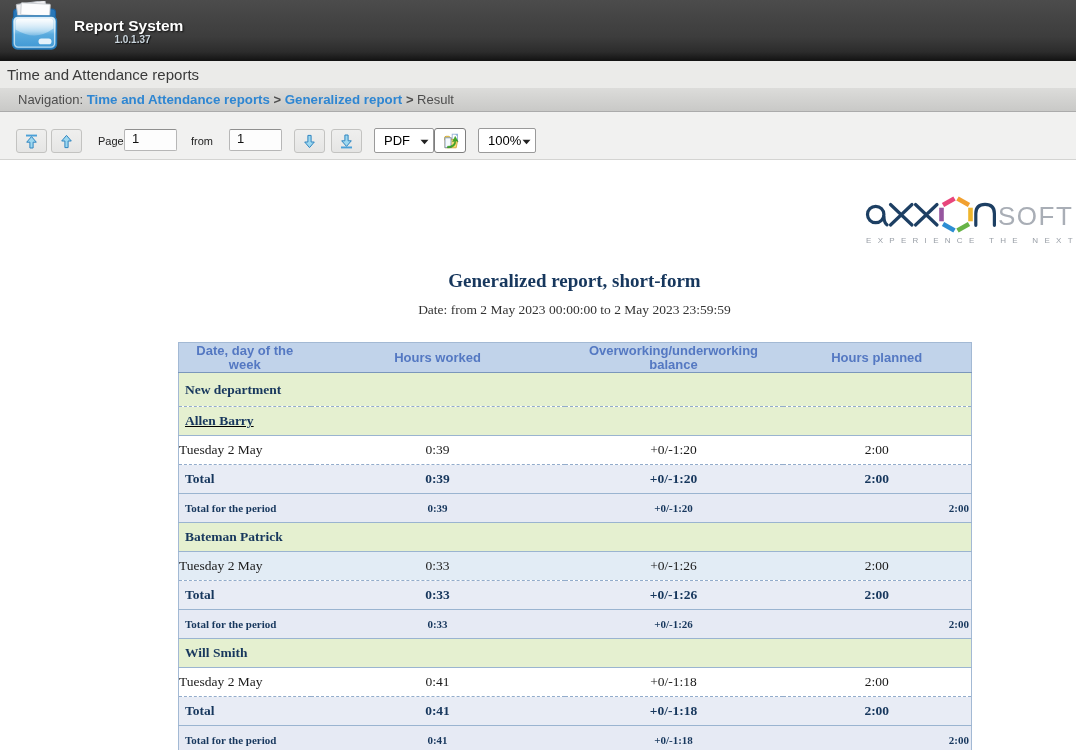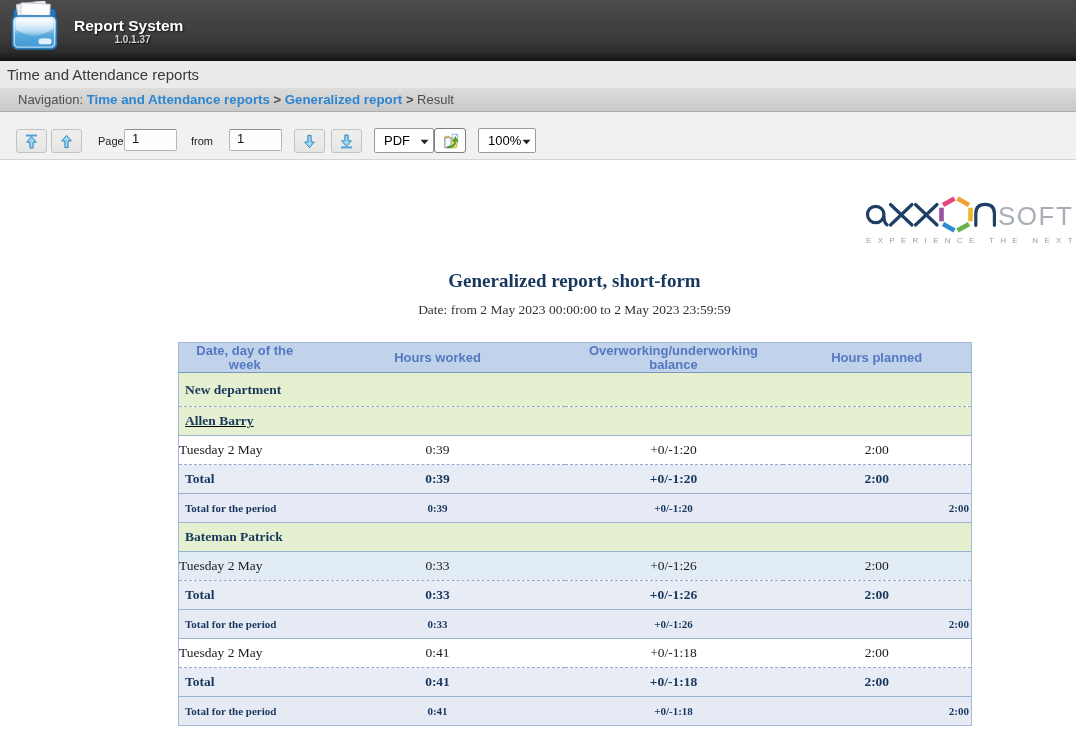--- a/index.html
+++ b/index.html
@@ -207,6 +207,9 @@
         <td class="c">+0/-1:26</td>
         <td class="r">2:00</td>
       </tr>
+ <tr class="sec" style="height:29px;border-bottom:1px solid #9ab4d0;">
+        <td colspan="4">Will Smith</td>
+      </tr>
  <tr class="day" style="height:29px;border-bottom:1px dashed #93accb;">
         <td>Tuesday 2 May</td>
         <td class="c">0:41</td>

